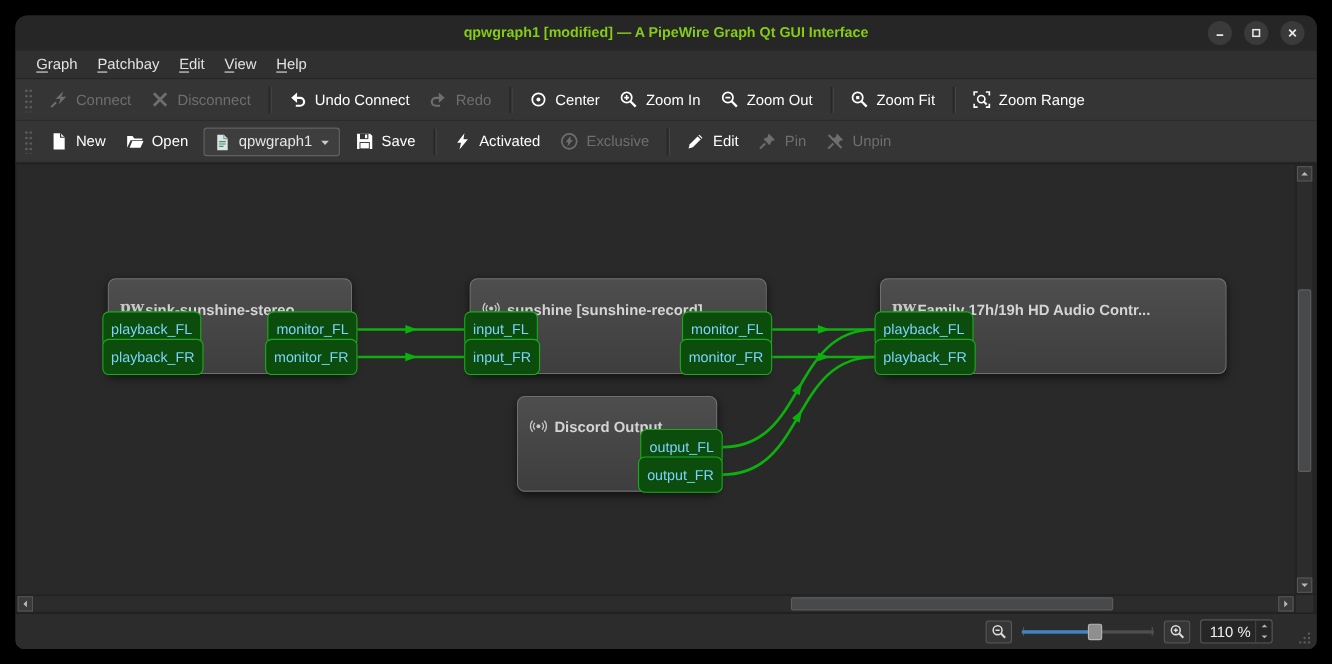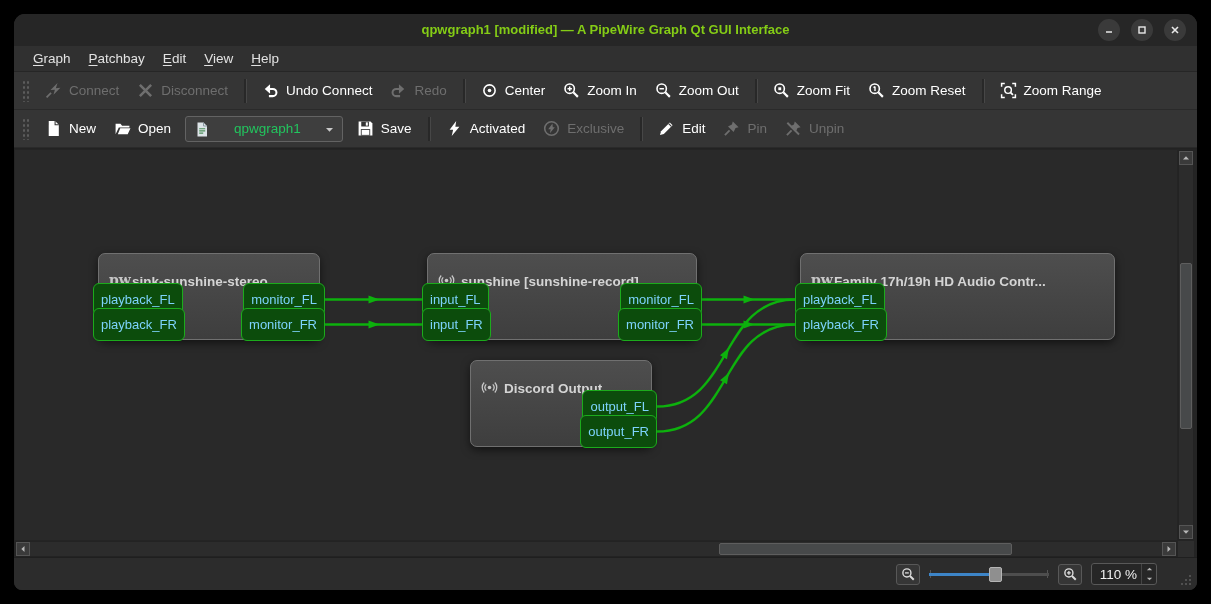--- a/index.html
+++ b/index.html
@@ -202,16 +202,6 @@
         </span>
         <span>Zoom Fit</span>
       </div>
-      <div class="tb-btn">
-        <span class="tb-icon">
-          <svg viewBox="0 0 16 16">
-            <circle cx="6.3" cy="6.3" r="4.4" fill="none" stroke="currentColor" stroke-width="1.5"></circle>
-            <path d="M9.7 9.7 14 14" stroke="currentColor" stroke-width="2"></path>
-            <path d="M6.6 4.2v4.3M5.2 5.3l1.4-1.1" stroke="currentColor" stroke-width="1.3" fill="none"></path>
-          </svg>
-        </span>
-        <span>Zoom Reset</span>
-      </div>
       <div class="tb-sep"></div>
       <div class="tb-btn">
         <span class="tb-icon">

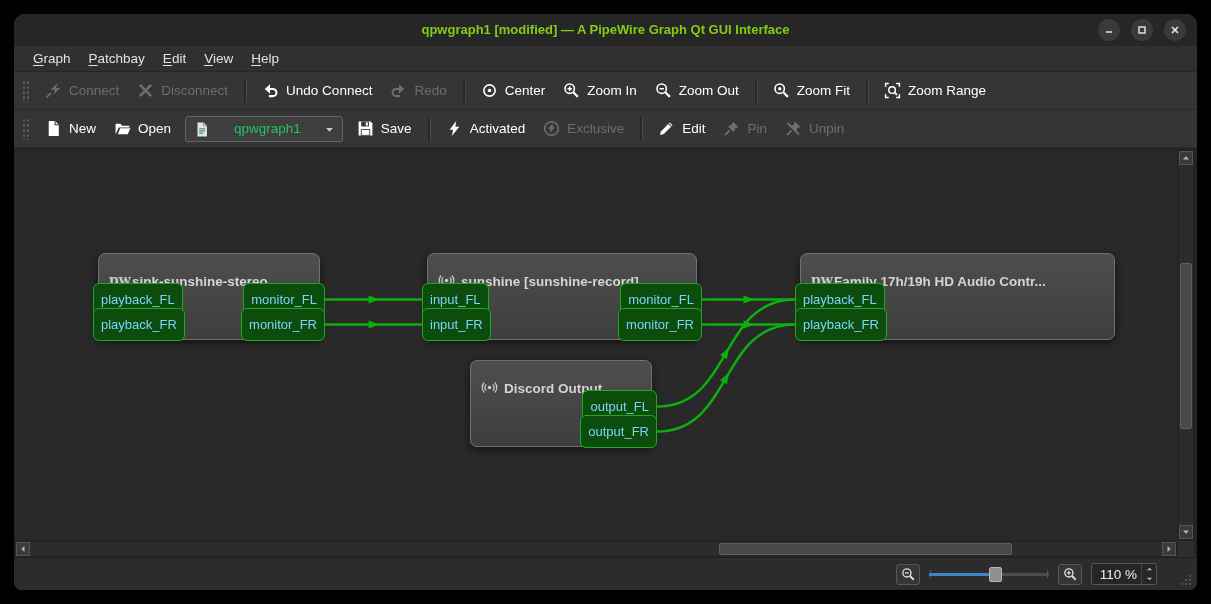--- a/index.html
+++ b/index.html
@@ -32,8 +32,8 @@
   .tb-btn.disabled { color:#6e6e6e; }
   .tb-icon { width:17px; height:17px; display:flex; }
   .tb-icon svg { width:17px; height:17px; }
-  .tb-combo { display:flex; align-items:center; gap:24px; margin:0 5px; padding:4px 8px;
-              background:#3e3e3e; border:1px solid #636363; border-radius:3px; color:#22c55e;
+  .tb-combo { display:flex; align-items:center; gap:7px; margin:0 5px; padding:4px 8px;
+              background:#3e3e3e; border:1px solid #636363; border-radius:3px; color:#e5e5e5;
               font-size:13.5px; }
   .tb-combo .tb-icon { width:16px; height:16px; }
   

